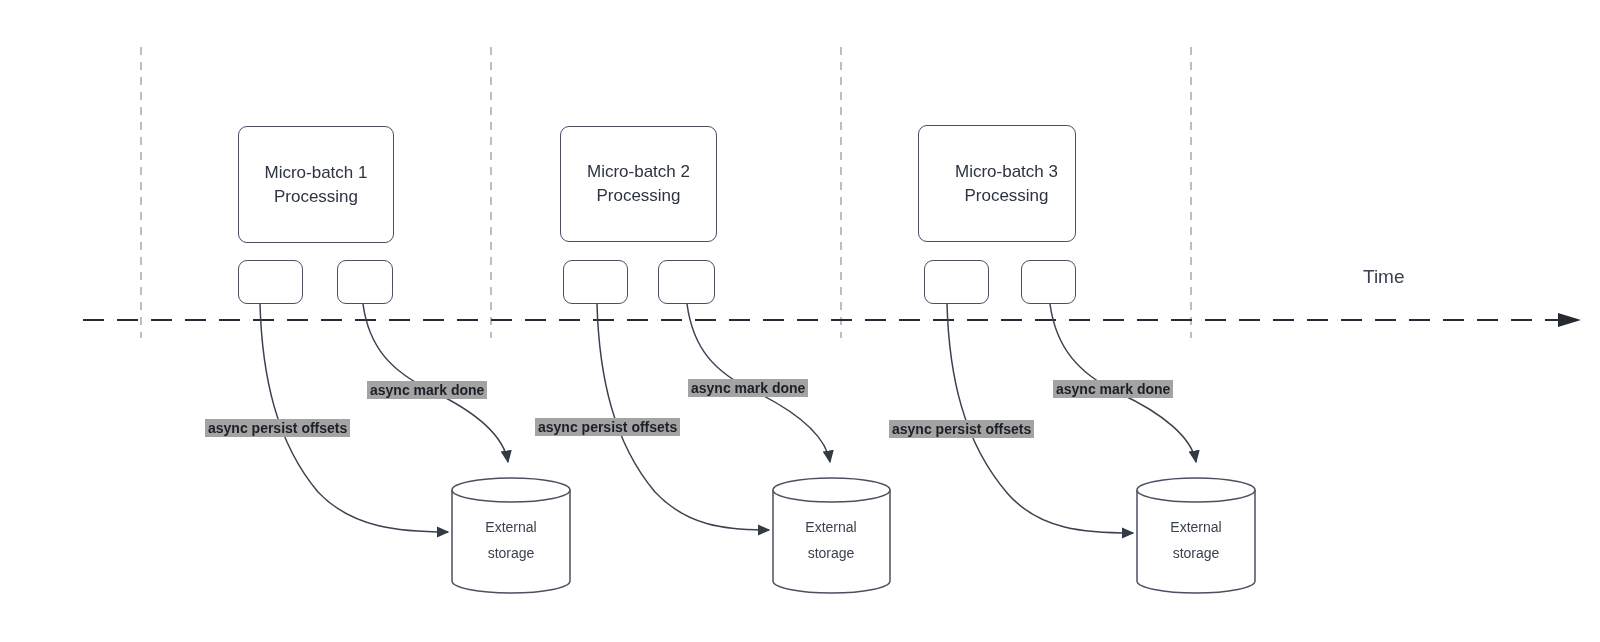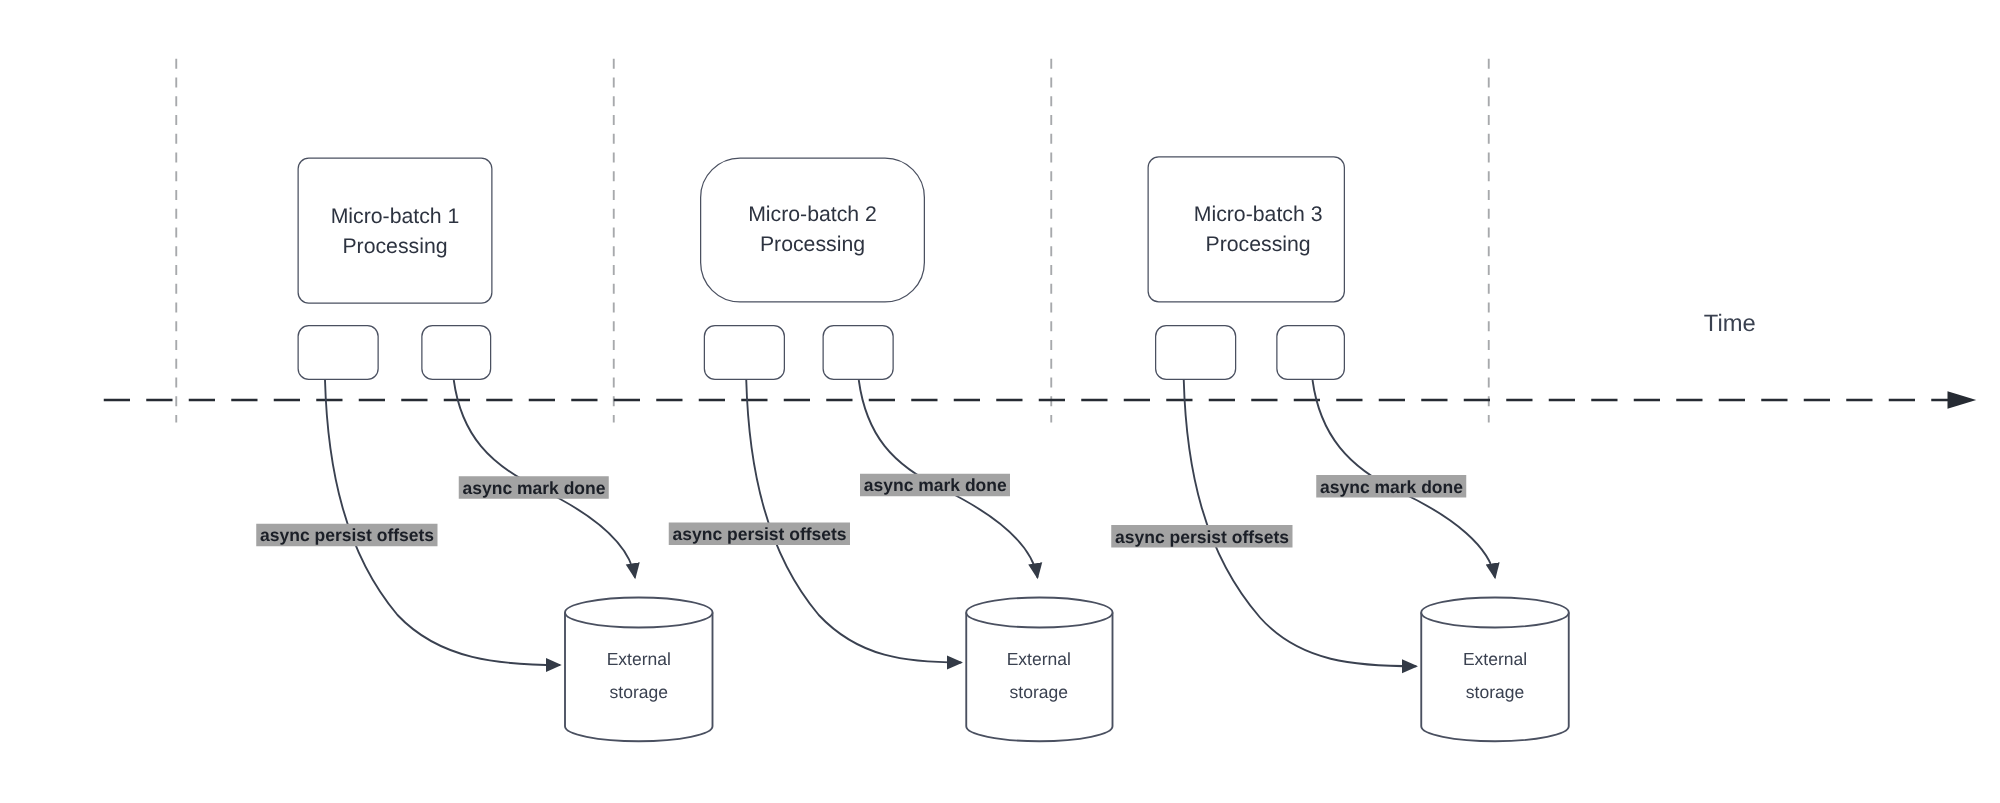--- a/index.html
+++ b/index.html
@@ -90,7 +90,7 @@
   </div>
 
   <div>
-    <div class="node main-box" style="left:560px;top:126px;width:180px;height:116px;border-radius:32px;">
+    <div class="node main-box" style="left:560px;top:126px;width:157px;height:116px;">
       <span>Micro-batch 2</span>
       <span>Processing</span>
     </div>

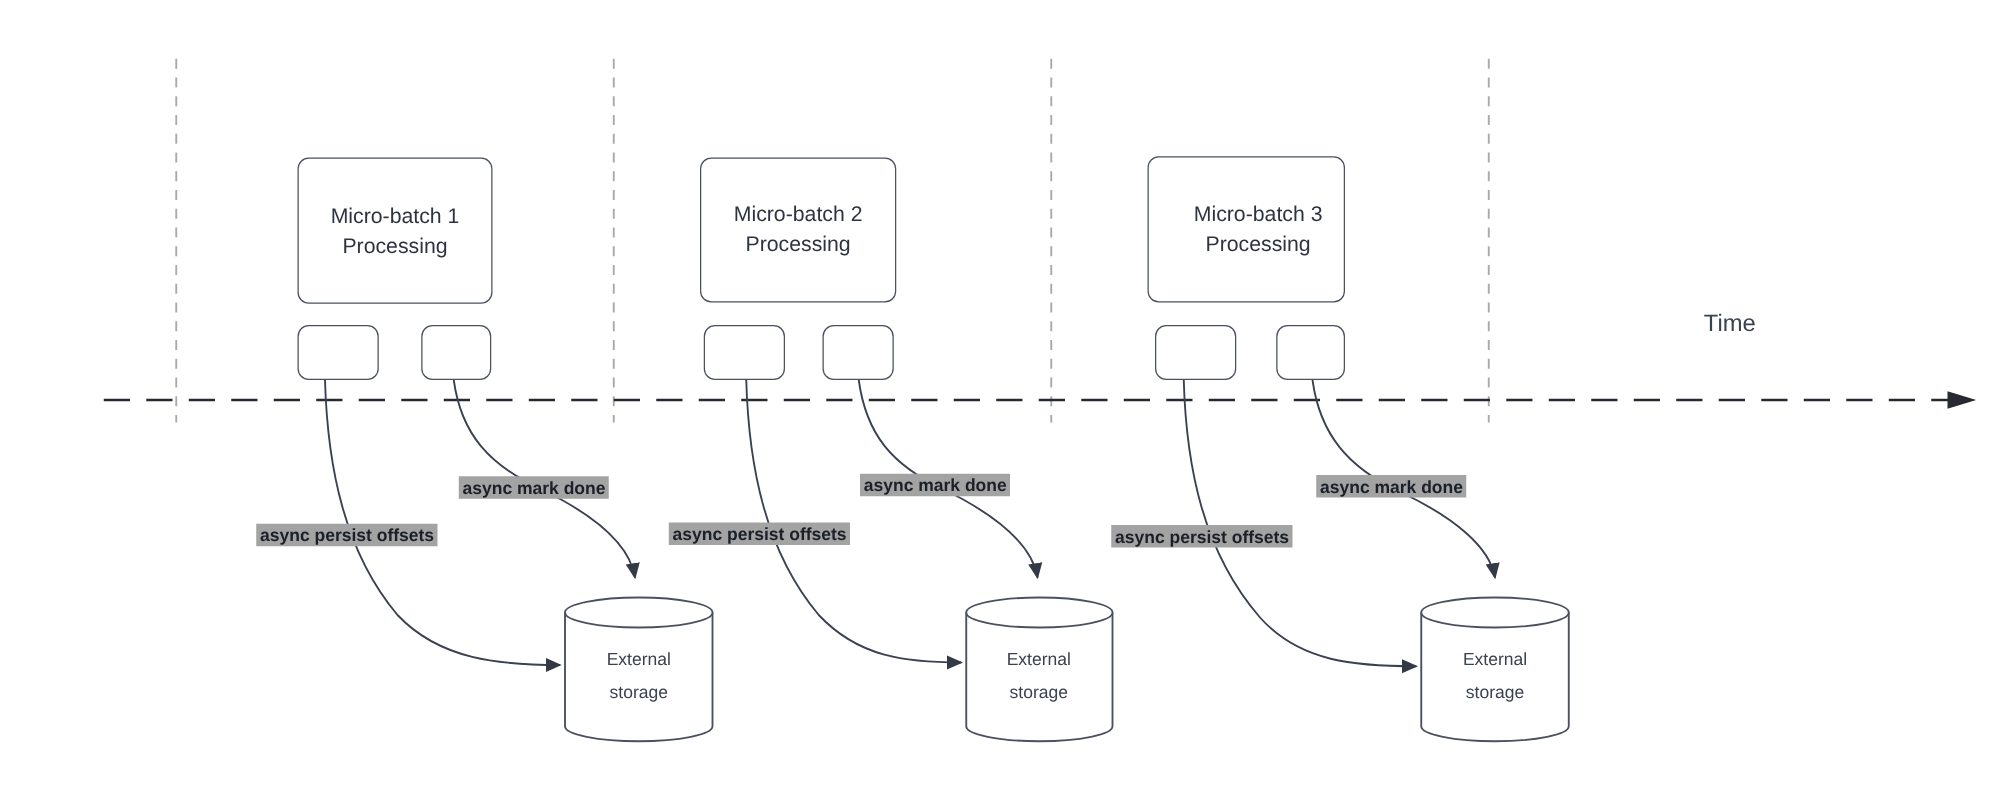--- a/index.html
+++ b/index.html
@@ -119,7 +119,7 @@
     </div>
   </div>
 
-  <div class="time-label" style="left:1363px;top:249px;">Time</div>
+  <div class="time-label" style="left:1363px;top:266px;">Time</div>
 
 </div>
 

